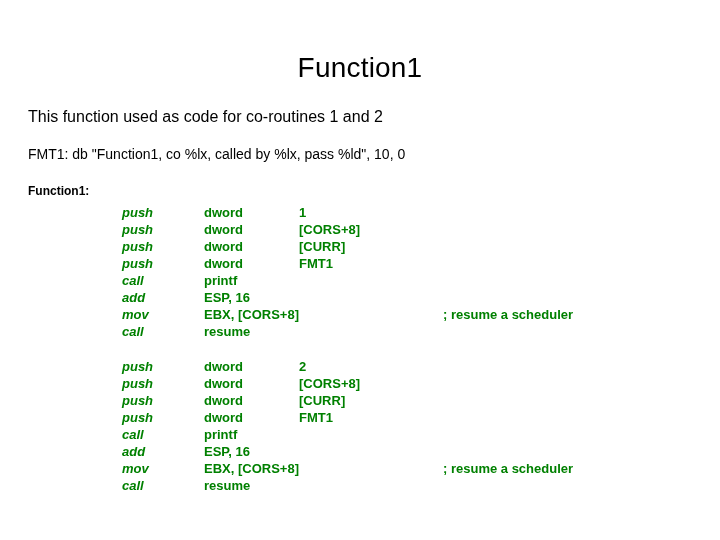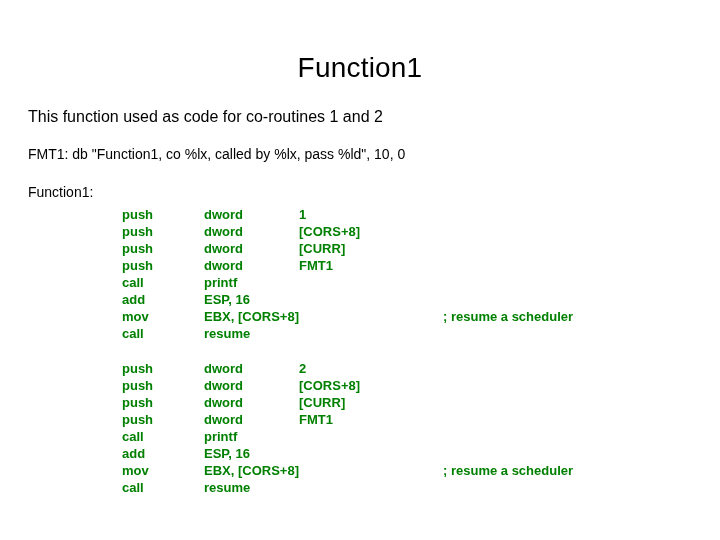--- a/index.html
+++ b/index.html
@@ -40,8 +40,8 @@
     position: relative;
   }
   .label {
-    font-size: 14px;
-    font-weight: 400;
+    font-size: 12px;
+    font-weight: 700;
     margin: 0 0 6px 0;
   }
   table.asm {

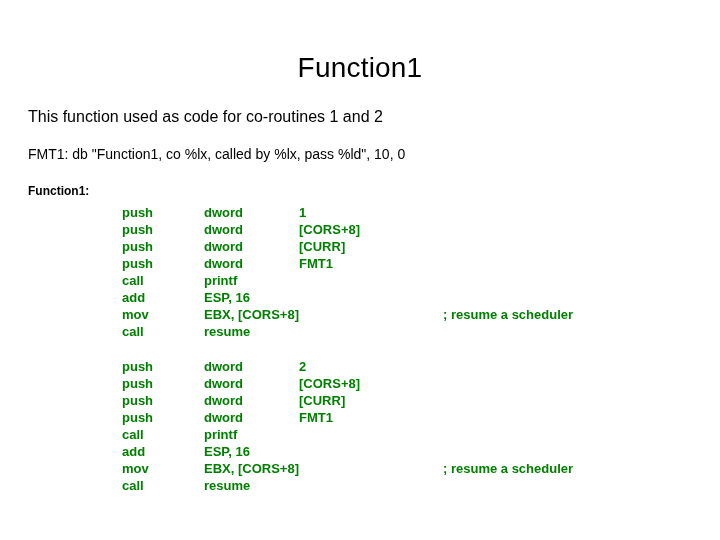--- a/index.html
+++ b/index.html
@@ -58,7 +58,7 @@
     vertical-align: top;
     white-space: nowrap;
   }
-  td.op   { width: 82px; }
+  td.op   { width: 82px; font-style: italic; }
   td.arg1 { width: 44px; }
   td.arg2 { width: 144px; }
   td.cmt  {}

